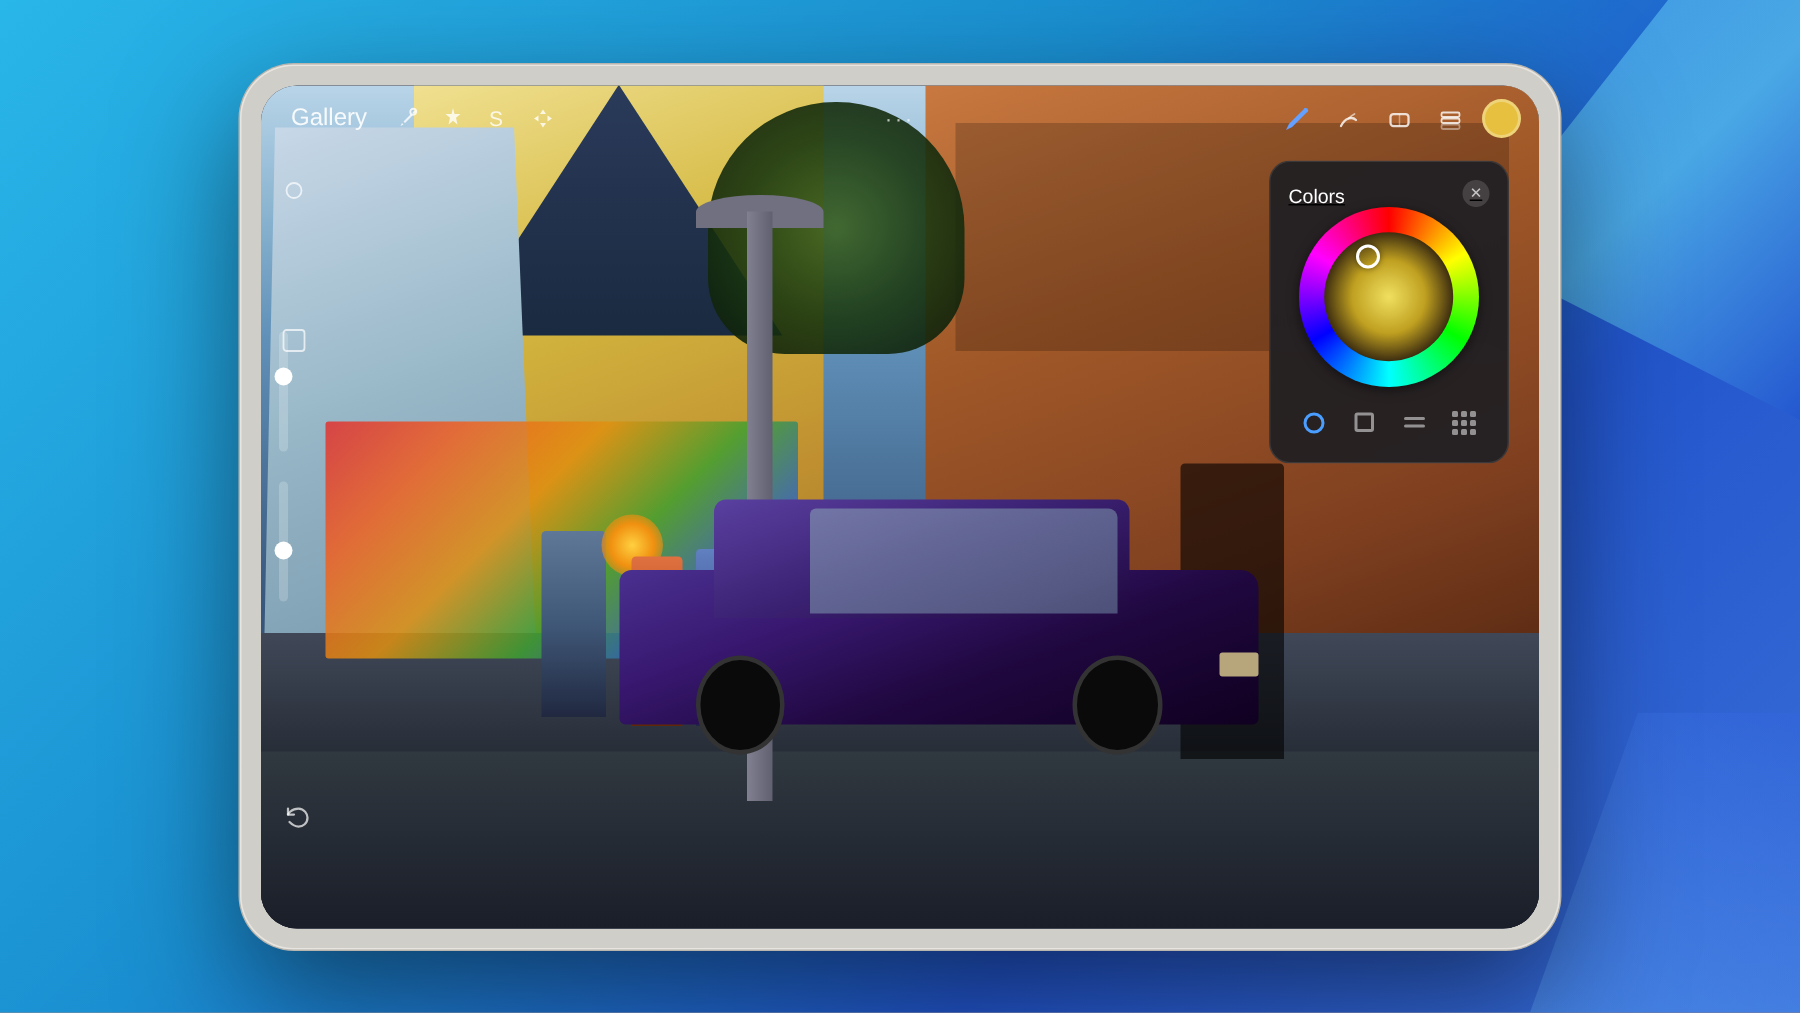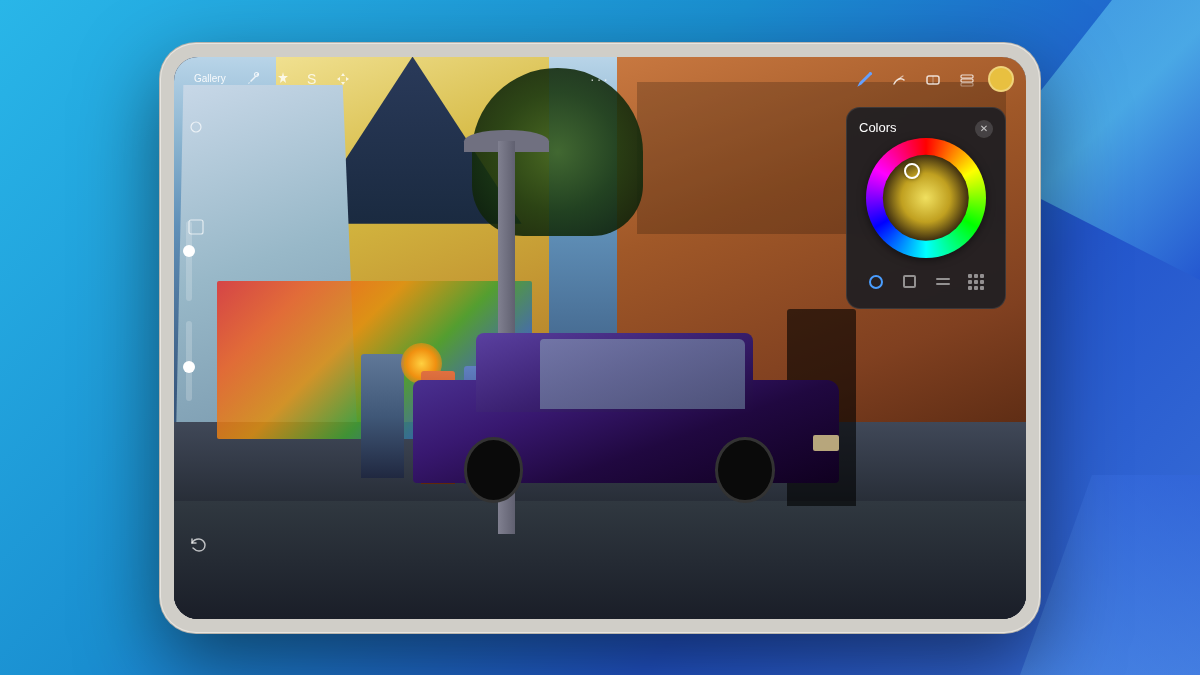--- a/index.html
+++ b/index.html
@@ -345,7 +345,7 @@
       border-radius: 6px;
     }
     .gallery-btn {
-      font-size: 10px;
+      font-size: 16px;
       color: rgba(255,255,255,0.9);
       text-align: center;
     }

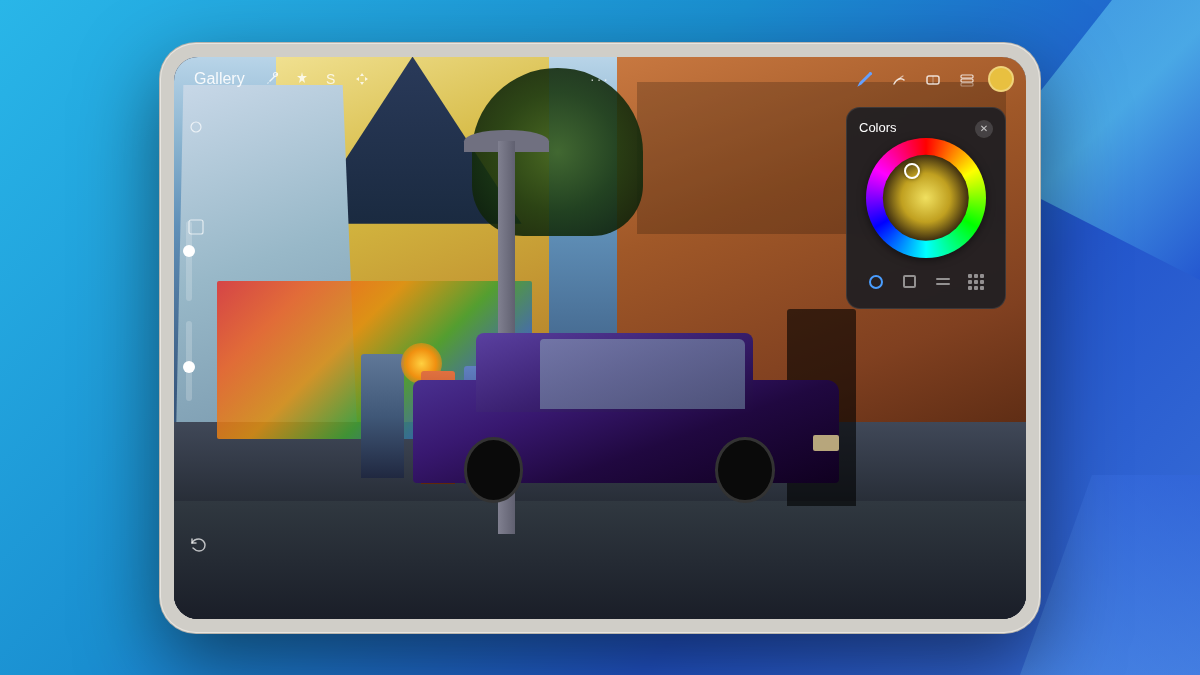--- a/index.html
+++ b/index.html
@@ -506,9 +506,10 @@
     }
     .colors-panel-header {
       display: flex;
-      align-items: flex-start;
+      align-items: flex-end;
       justify-content: space-between;
       margin-bottom: 0;
+      text-decoration: underline;
     }
     .colors-panel-title {
       color: white;

